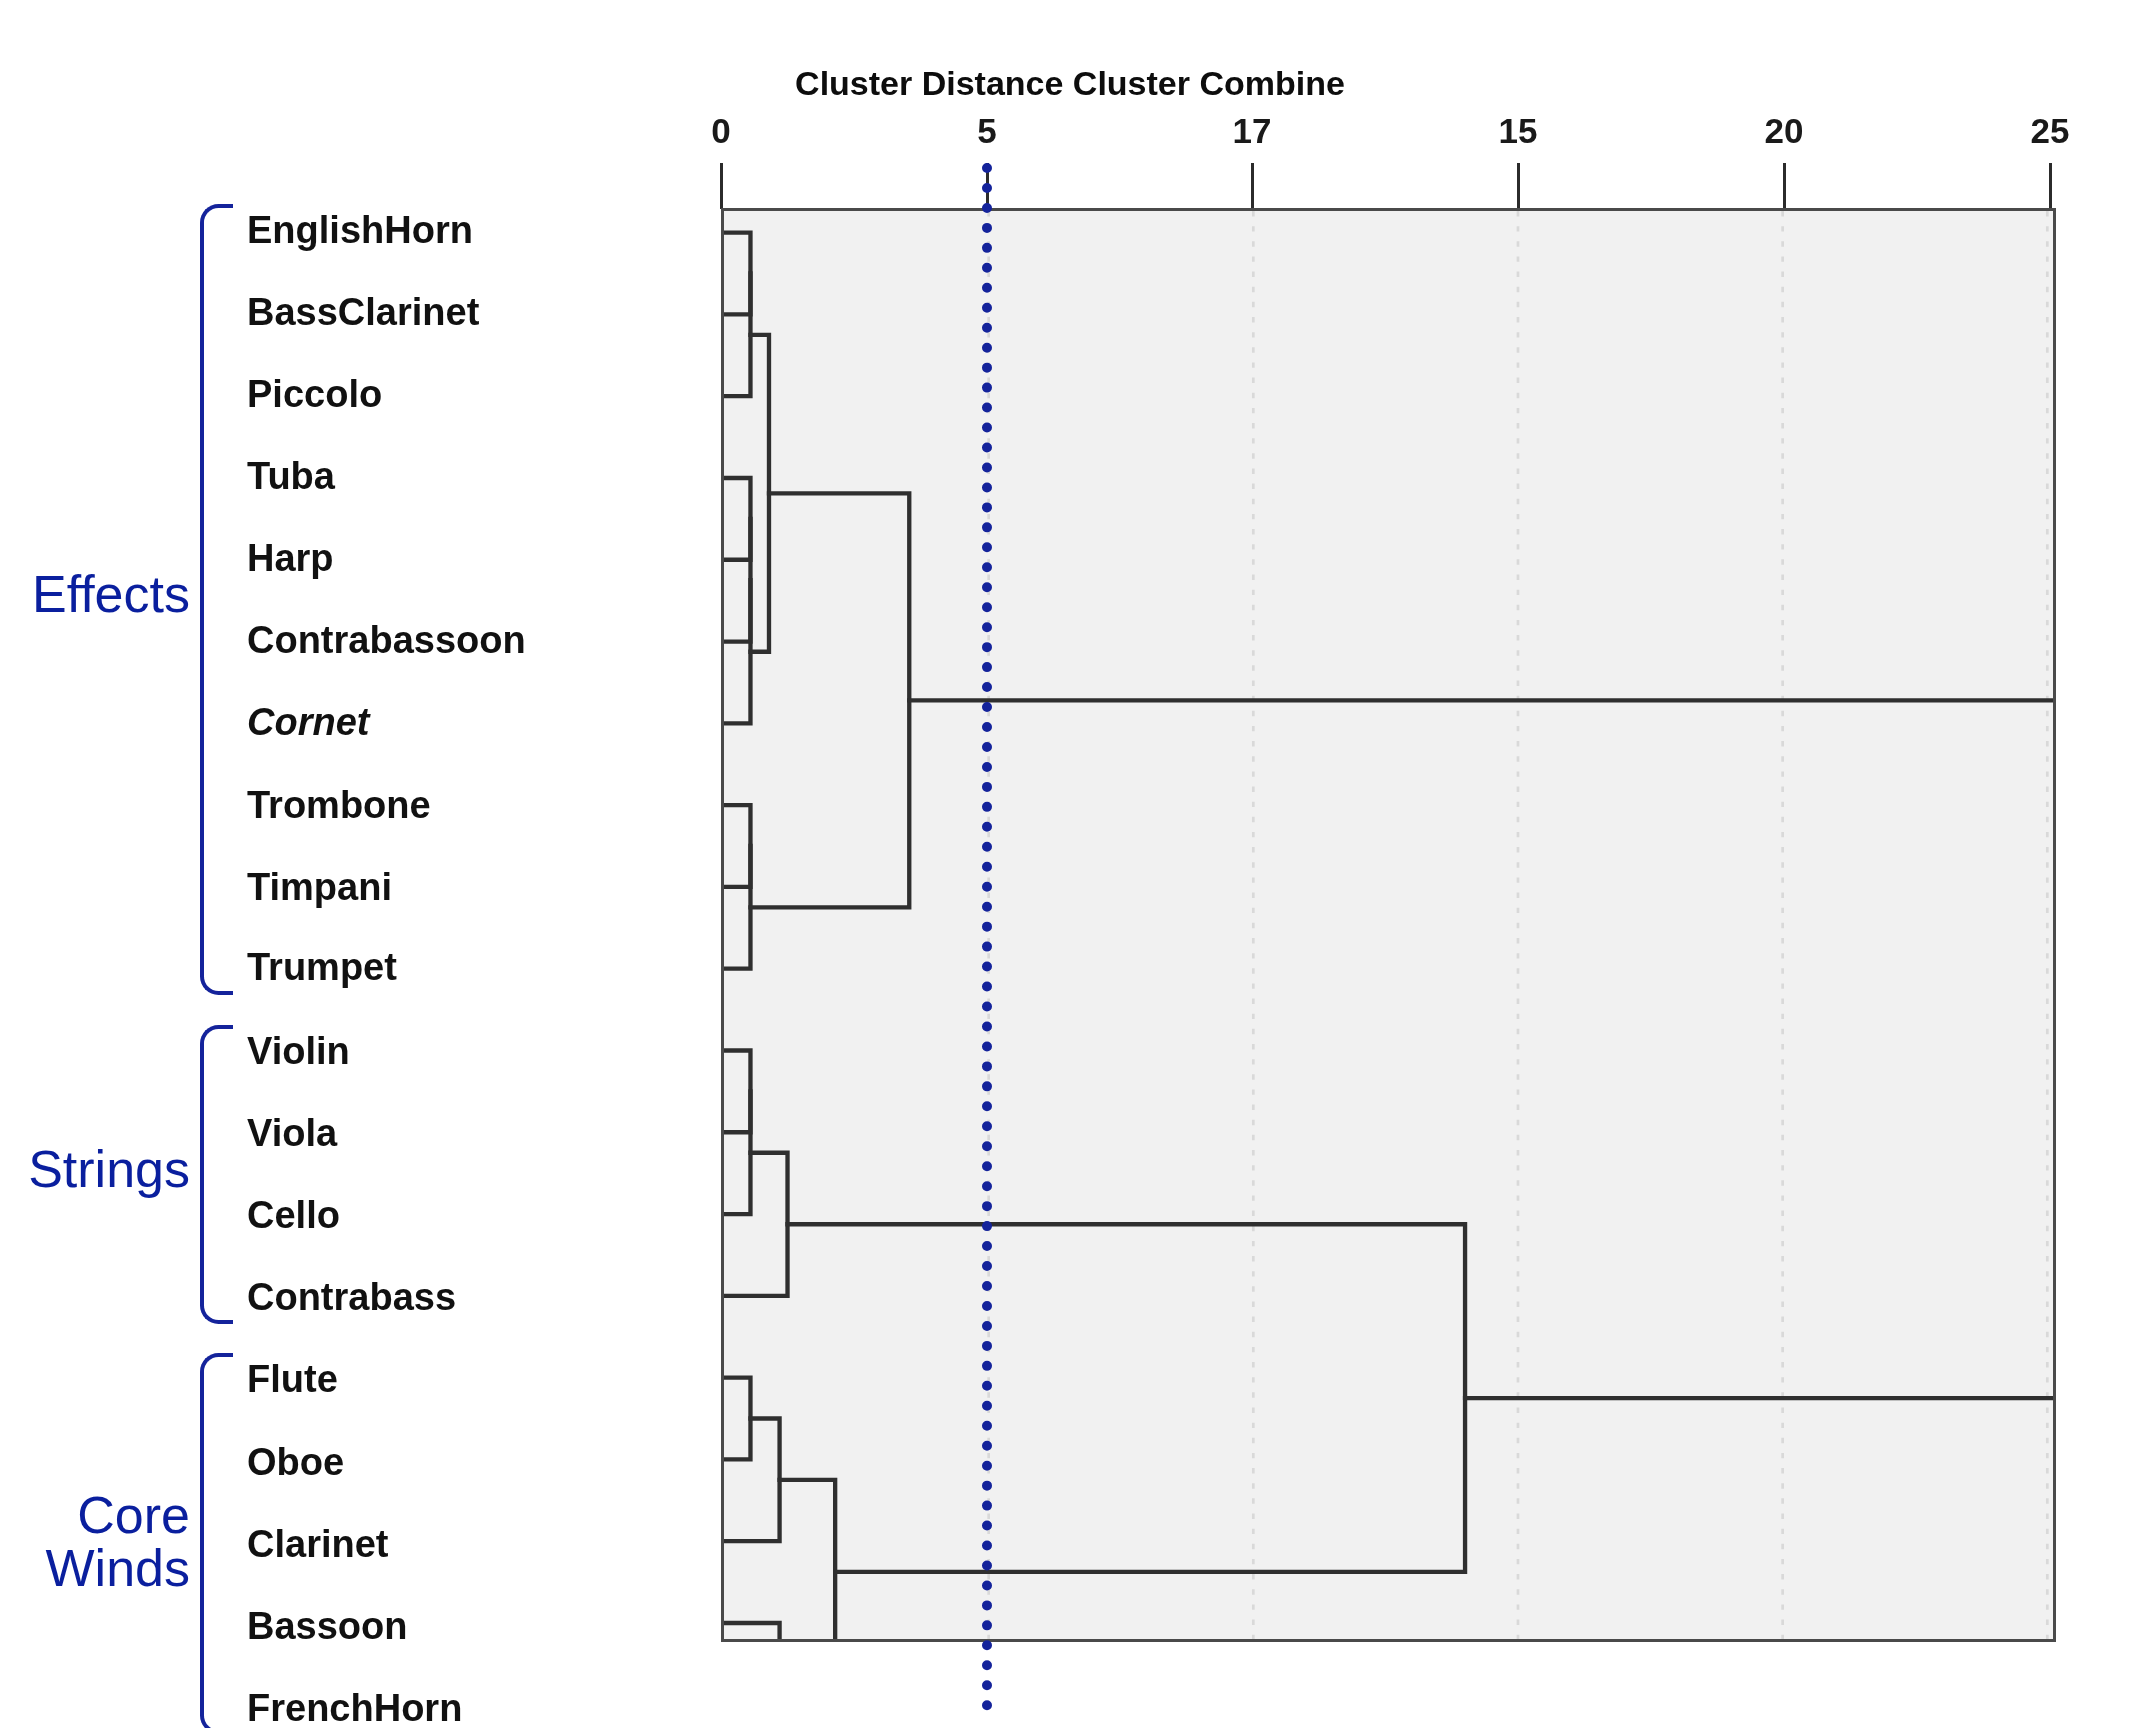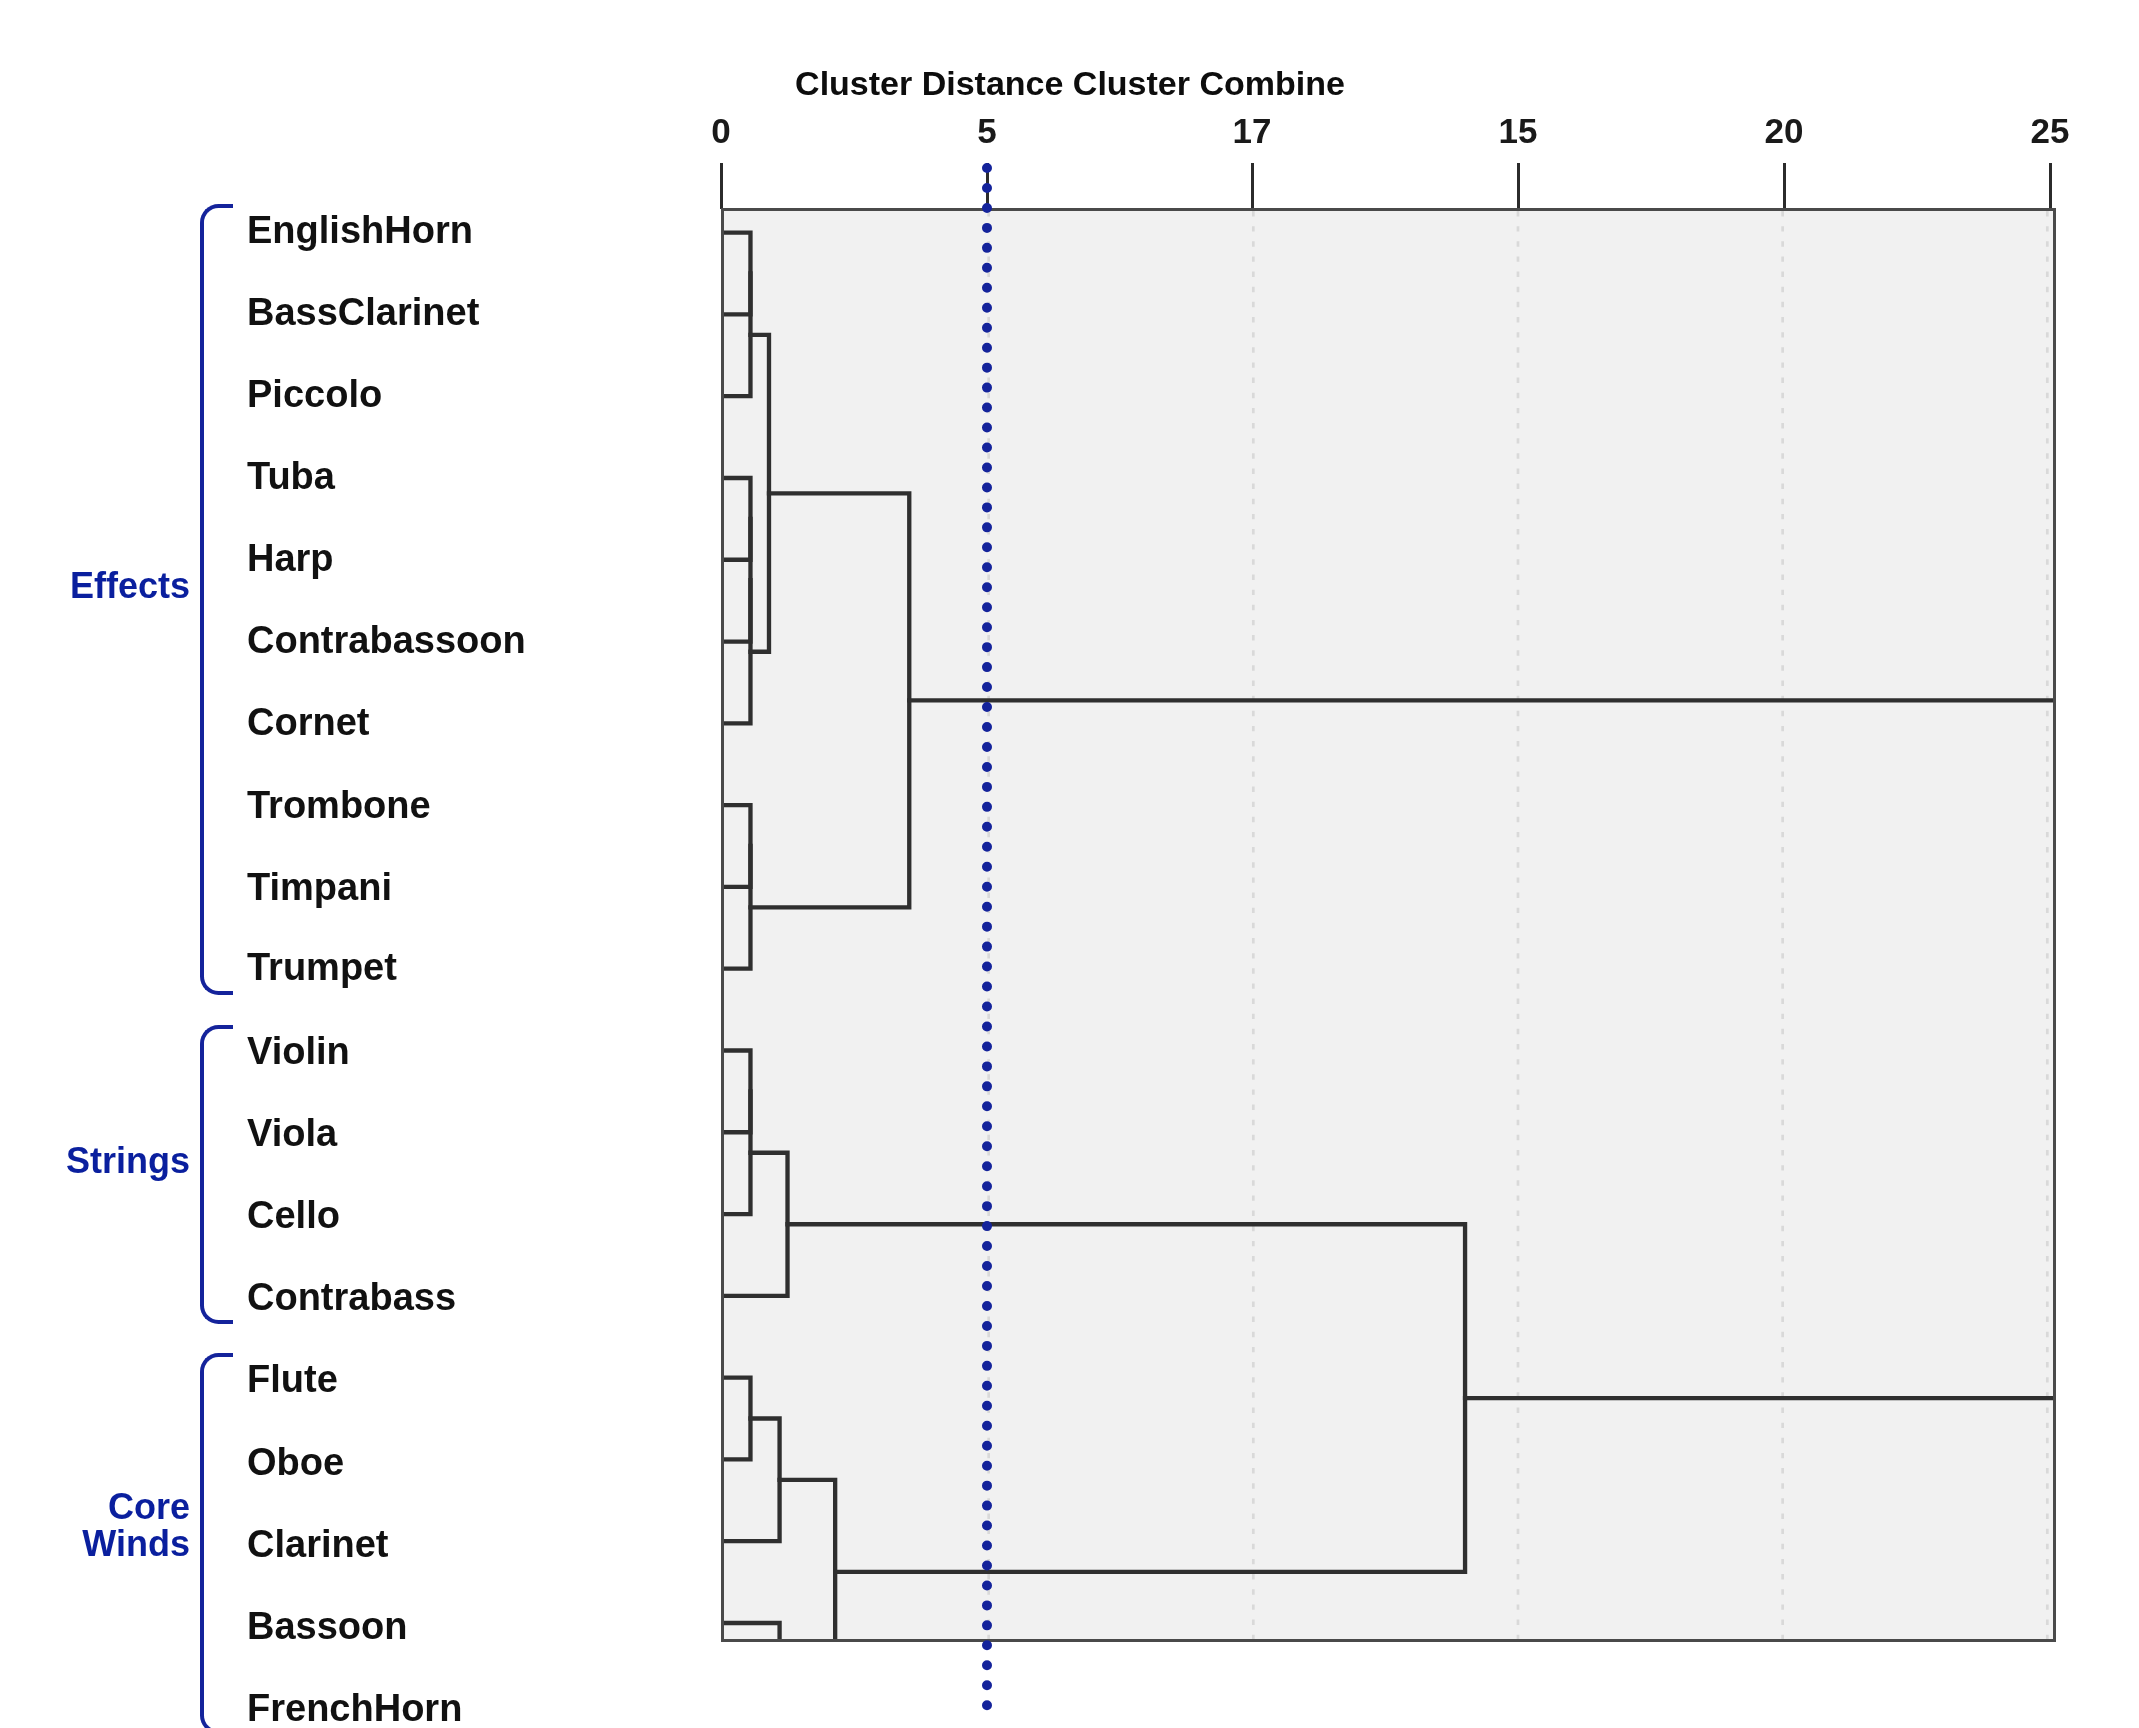--- a/index.html
+++ b/index.html
@@ -19,7 +19,7 @@
 
   
   .grouplabel{
-    position:absolute; font-size:36px; font-weight:bold; color:#0a1f9e;
+    position:absolute; font-size:52px; font-weight:normal; color:#0a1f9e;
     text-align:right; white-space:pre-line; line-height:1.02;
   }
   .bracket{position:absolute; border:4.9px solid #14239b; border-right:none;

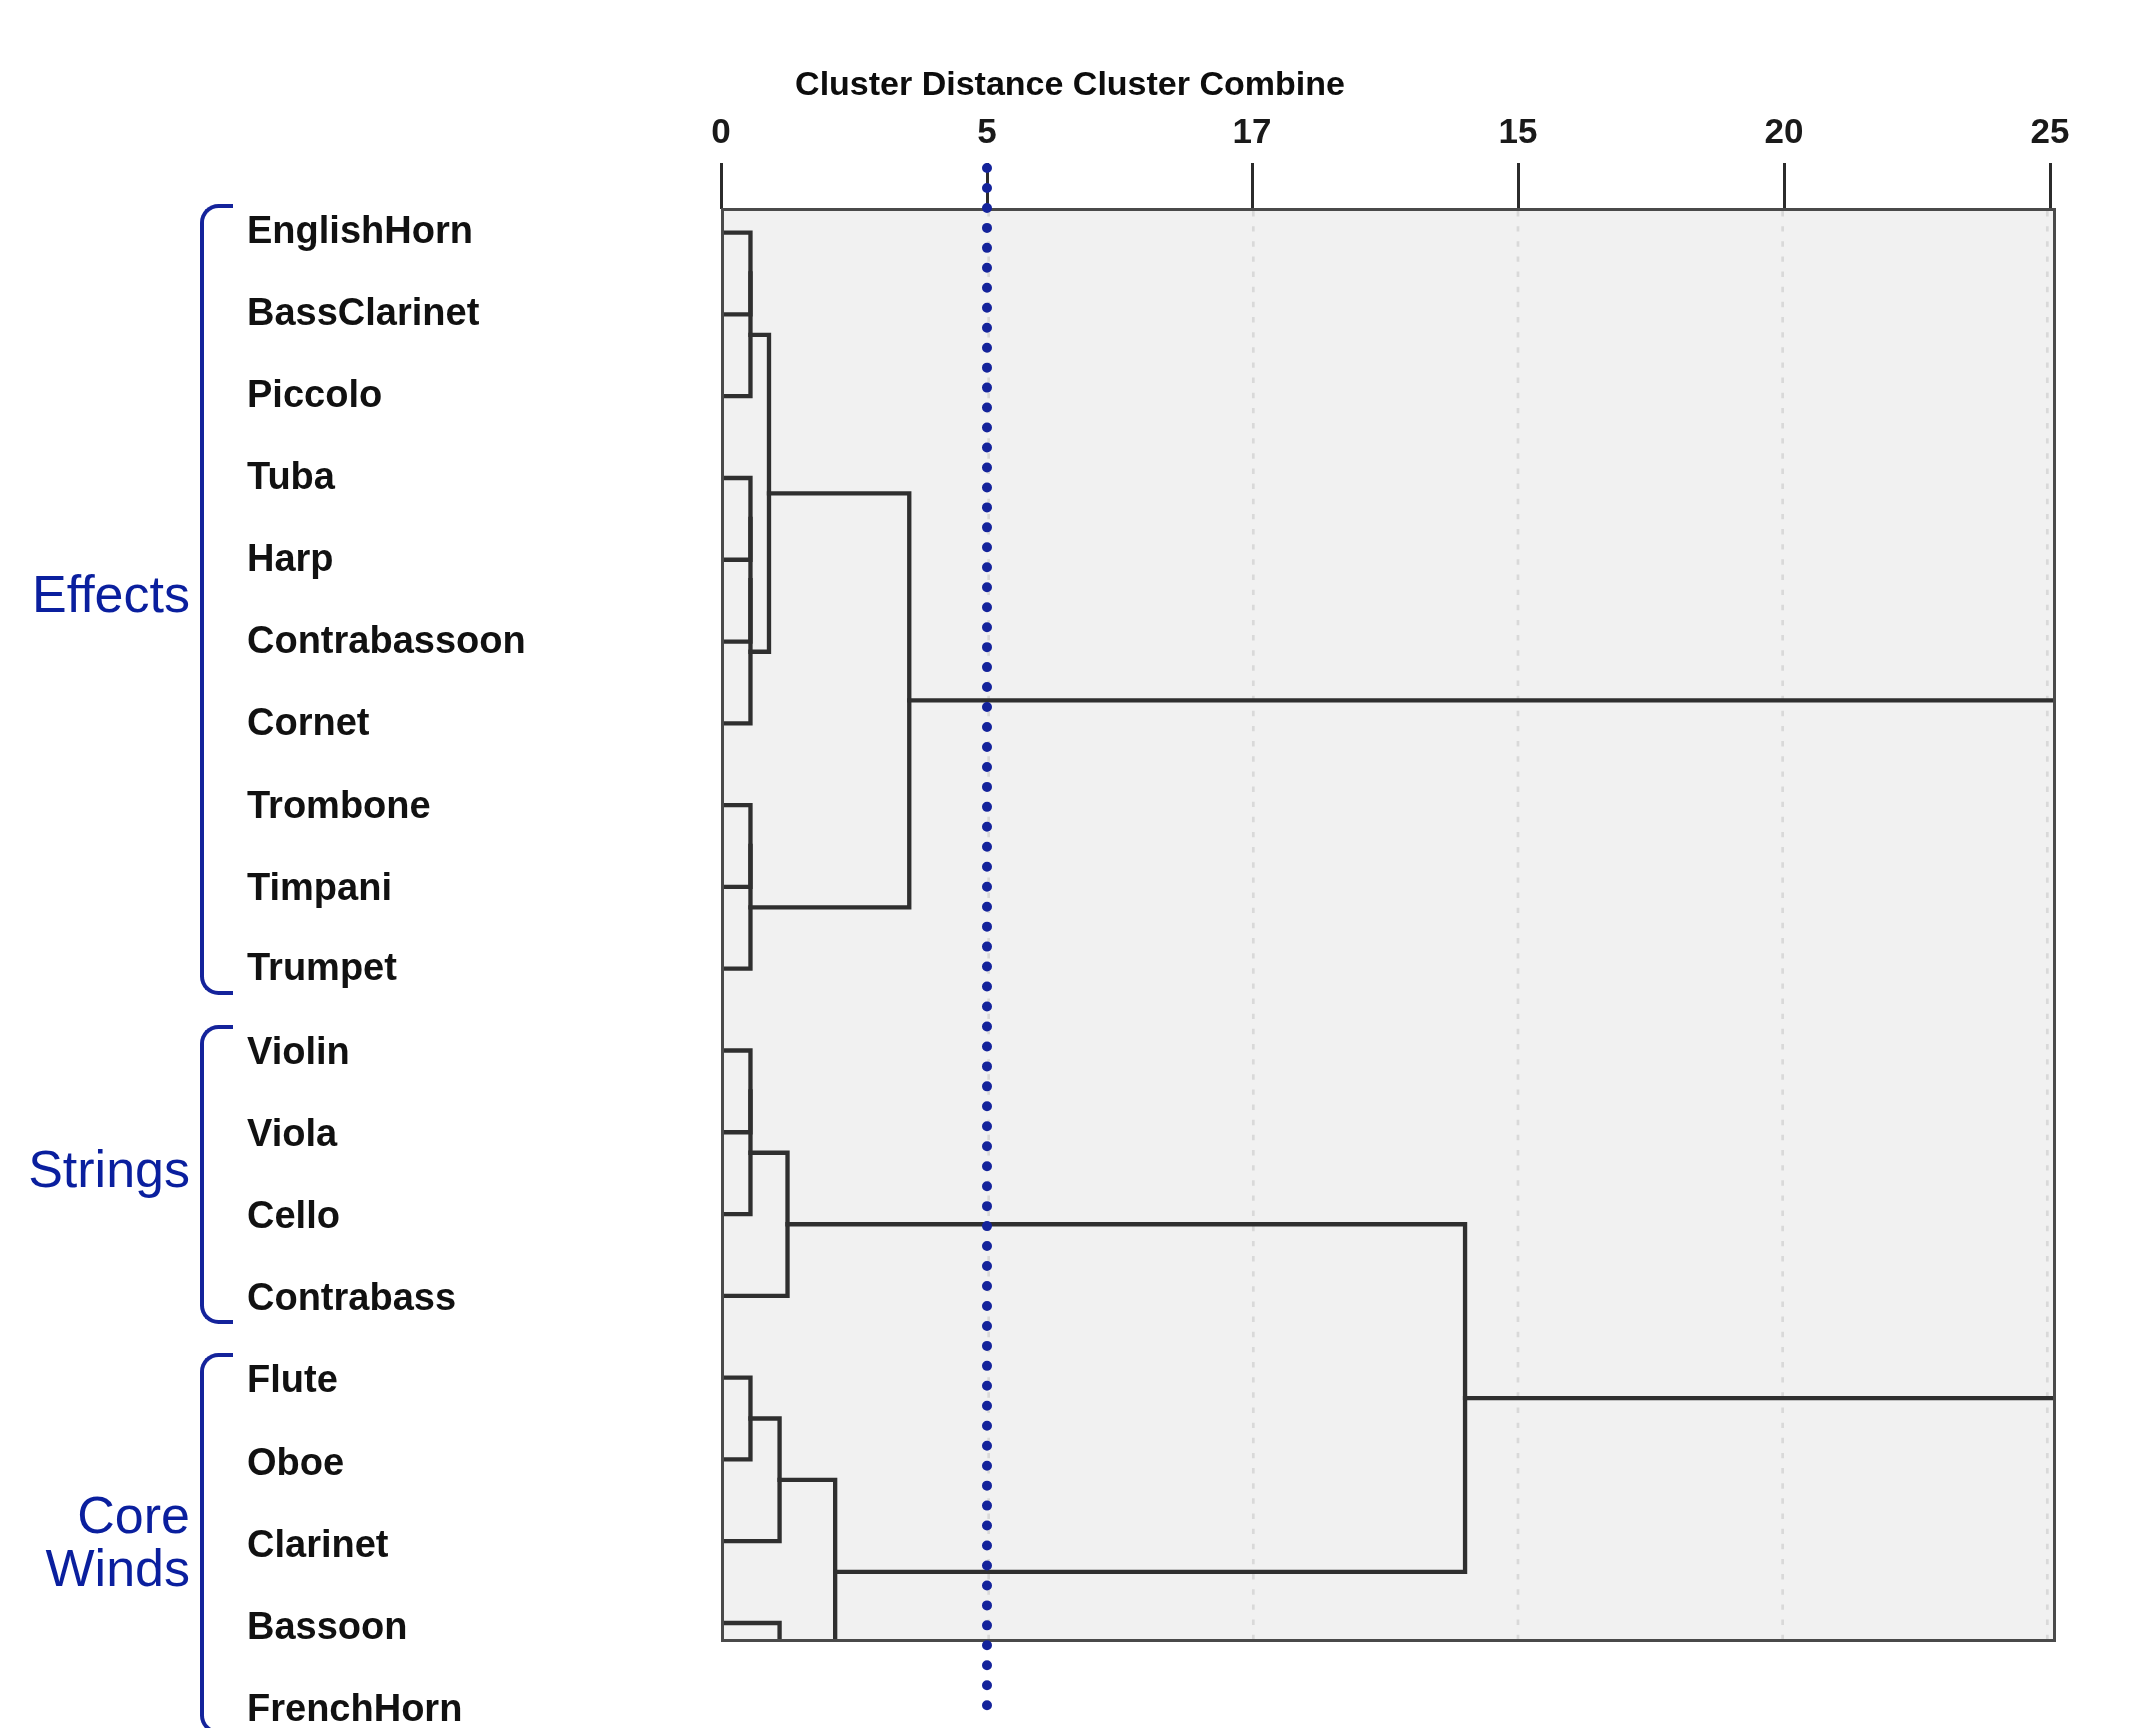--- a/index.html
+++ b/index.html
@@ -91,7 +91,7 @@
       <div class="leaflabel" style="top: 476px;">Tuba</div>
       <div class="leaflabel" style="top: 558px;">Harp</div>
       <div class="leaflabel" style="top: 640px;">Contrabassoon</div>
-      <div class="leaflabel" style="top: 722px;">Cornet</div>
+      <div class="leaflabel" style="top: 722px; font-style: italic;">Cornet</div>
       <div class="leaflabel" style="top: 805px;">Trombone</div>
       <div class="leaflabel" style="top: 887px;">Timpani</div>
       <div class="leaflabel" style="top: 967px;">Trumpet</div>

